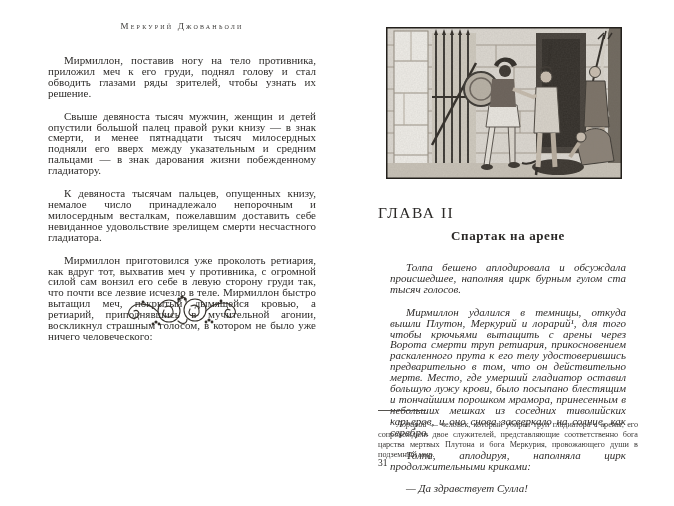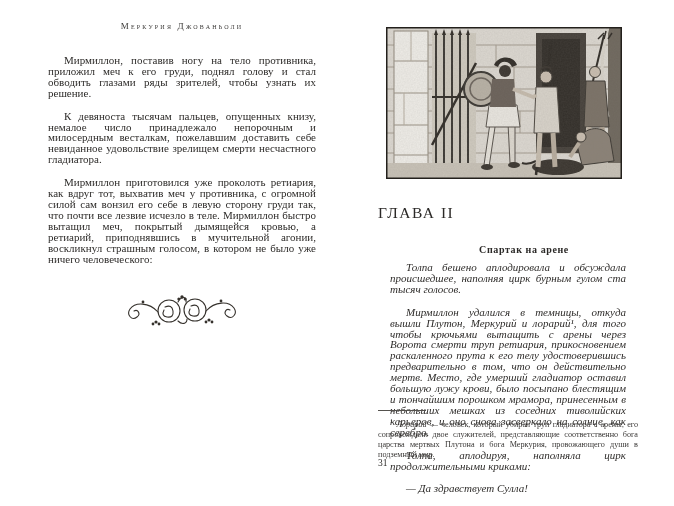--- a/index.html
+++ b/index.html
@@ -59,7 +59,7 @@
 
 <div class="page" style="left:0;width:337px;">
 
-  <div class="running-header">Меркурия Джованьоли</div>
+  <div class="running-header">Меркурий Джованьоли</div>
 
   <div class="left-body body-text">
     <p>Мирмиллон, поставив ногу на тело противника, приложил меч к его груди, поднял голову и стал обводить глазами ряды зрителей, чтобы узнать их решение.</p>

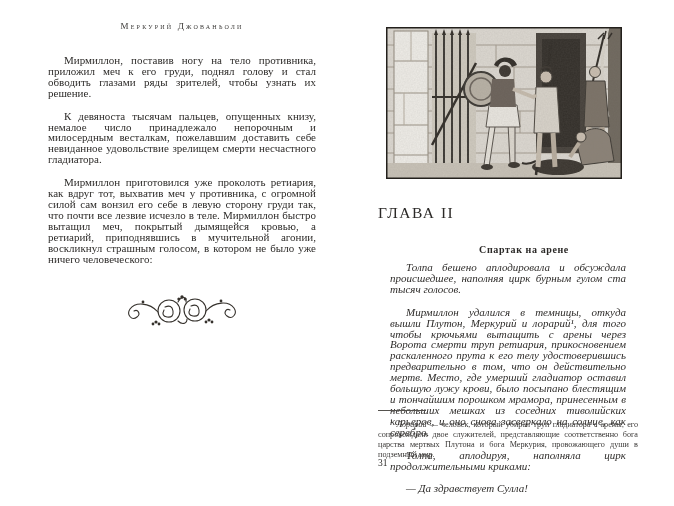--- a/index.html
+++ b/index.html
@@ -63,6 +63,7 @@
 
   <div class="left-body body-text">
     <p>Мирмиллон, поставив ногу на тело противника, приложил меч к его груди, поднял голову и стал обводить глазами ряды зрителей, чтобы узнать их решение.</p>
+    <p>Свыше девяноста тысяч мужчин, женщин и детей опустили большой палец правой руки книзу — в знак смерти, и менее пятнадцати тысяч милосердных подняли его вверх между указательным и средним пальцами — в знак дарования жизни побежденному гладиатору.</p>
     <p>К девяноста тысячам пальцев, опущенных книзу, немалое число принадлежало непорочным и милосердным весталкам, пожелавшим доставить себе невиданное удовольствие зрелищем смерти несчастного гладиатора.</p>
     <p>Мирмиллон приготовился уже проколоть ретиария, как вдруг тот, выхватив меч у противника, с огромной силой сам вонзил его себе в левую сторону груди так, что почти все лезвие исчезло в теле. Мирмиллон быстро вытащил меч, покрытый дымящейся кровью, а ретиарий, приподнявшись в мучительной агонии, воскликнул страшным голосом, в котором не было уже ничего человеческого:</p>
   </div>

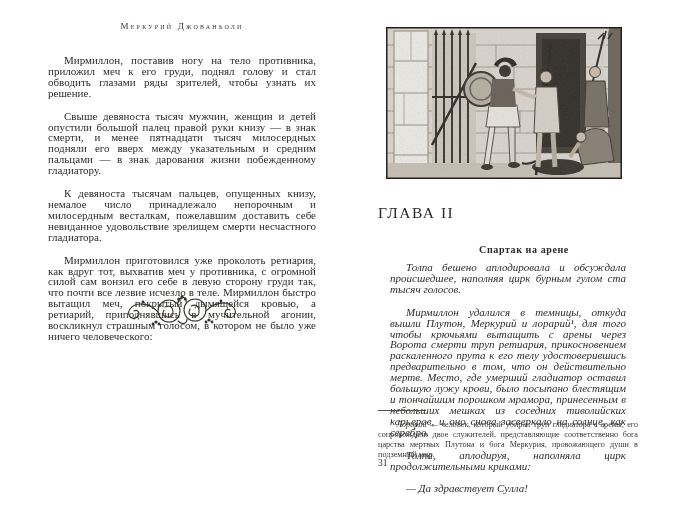--- a/index.html
+++ b/index.html
@@ -37,7 +37,7 @@
   }
   .chapter-subtitle{
     position:absolute;left:378px;top:228px;width:260px;text-align:center;
-    font-size:10px;font-weight:bold;letter-spacing:.6px;color:#2b2927;margin:16px;
+    font-size:13px;font-weight:bold;letter-spacing:.6px;color:#2b2927;margin:0;
   }
   .footnote-rule{
     position:absolute;left:378px;top:410px;width:48px;height:0;

